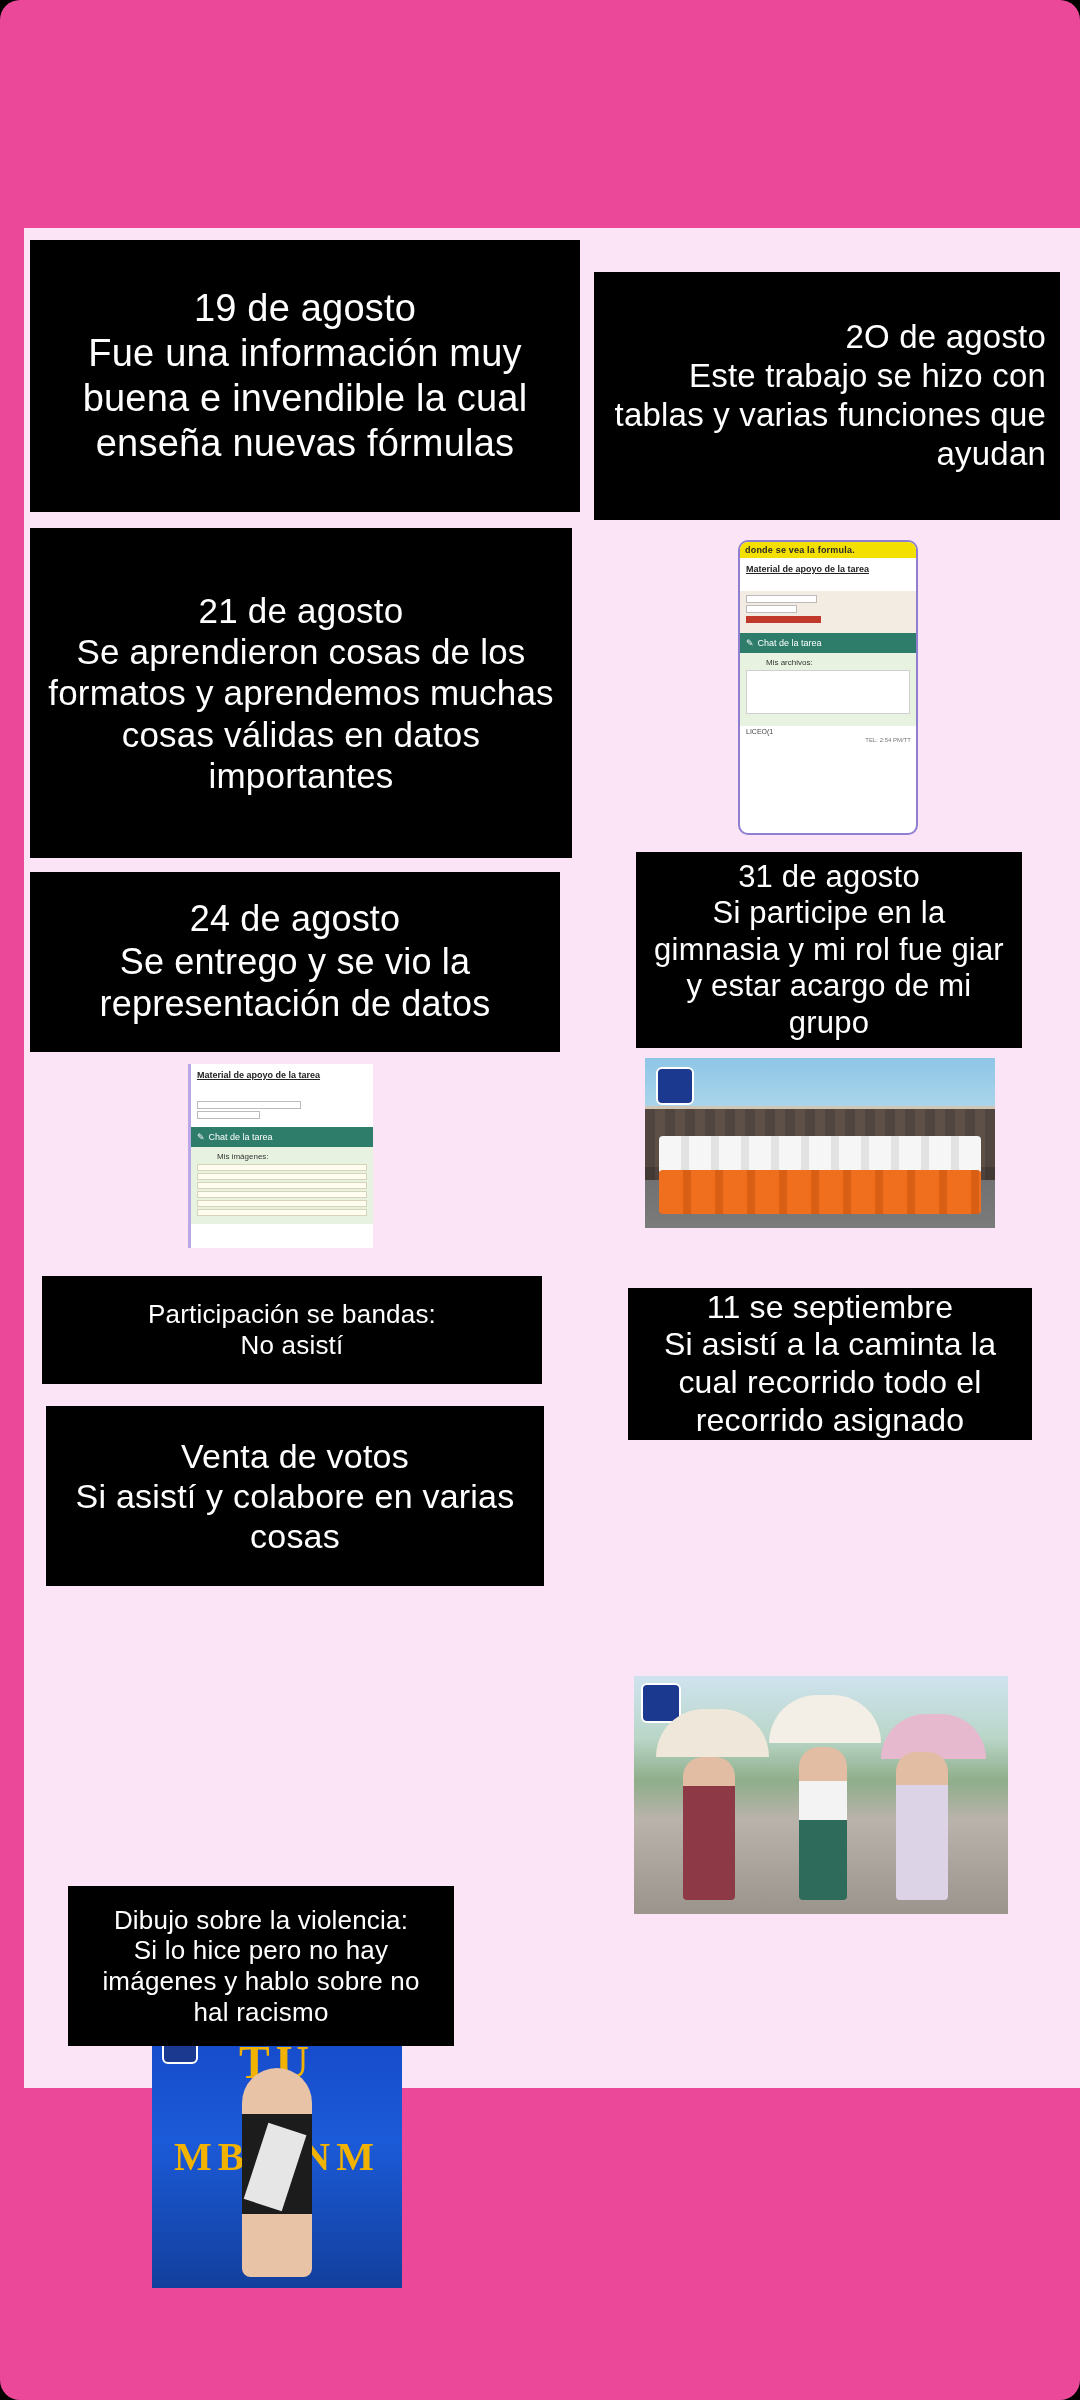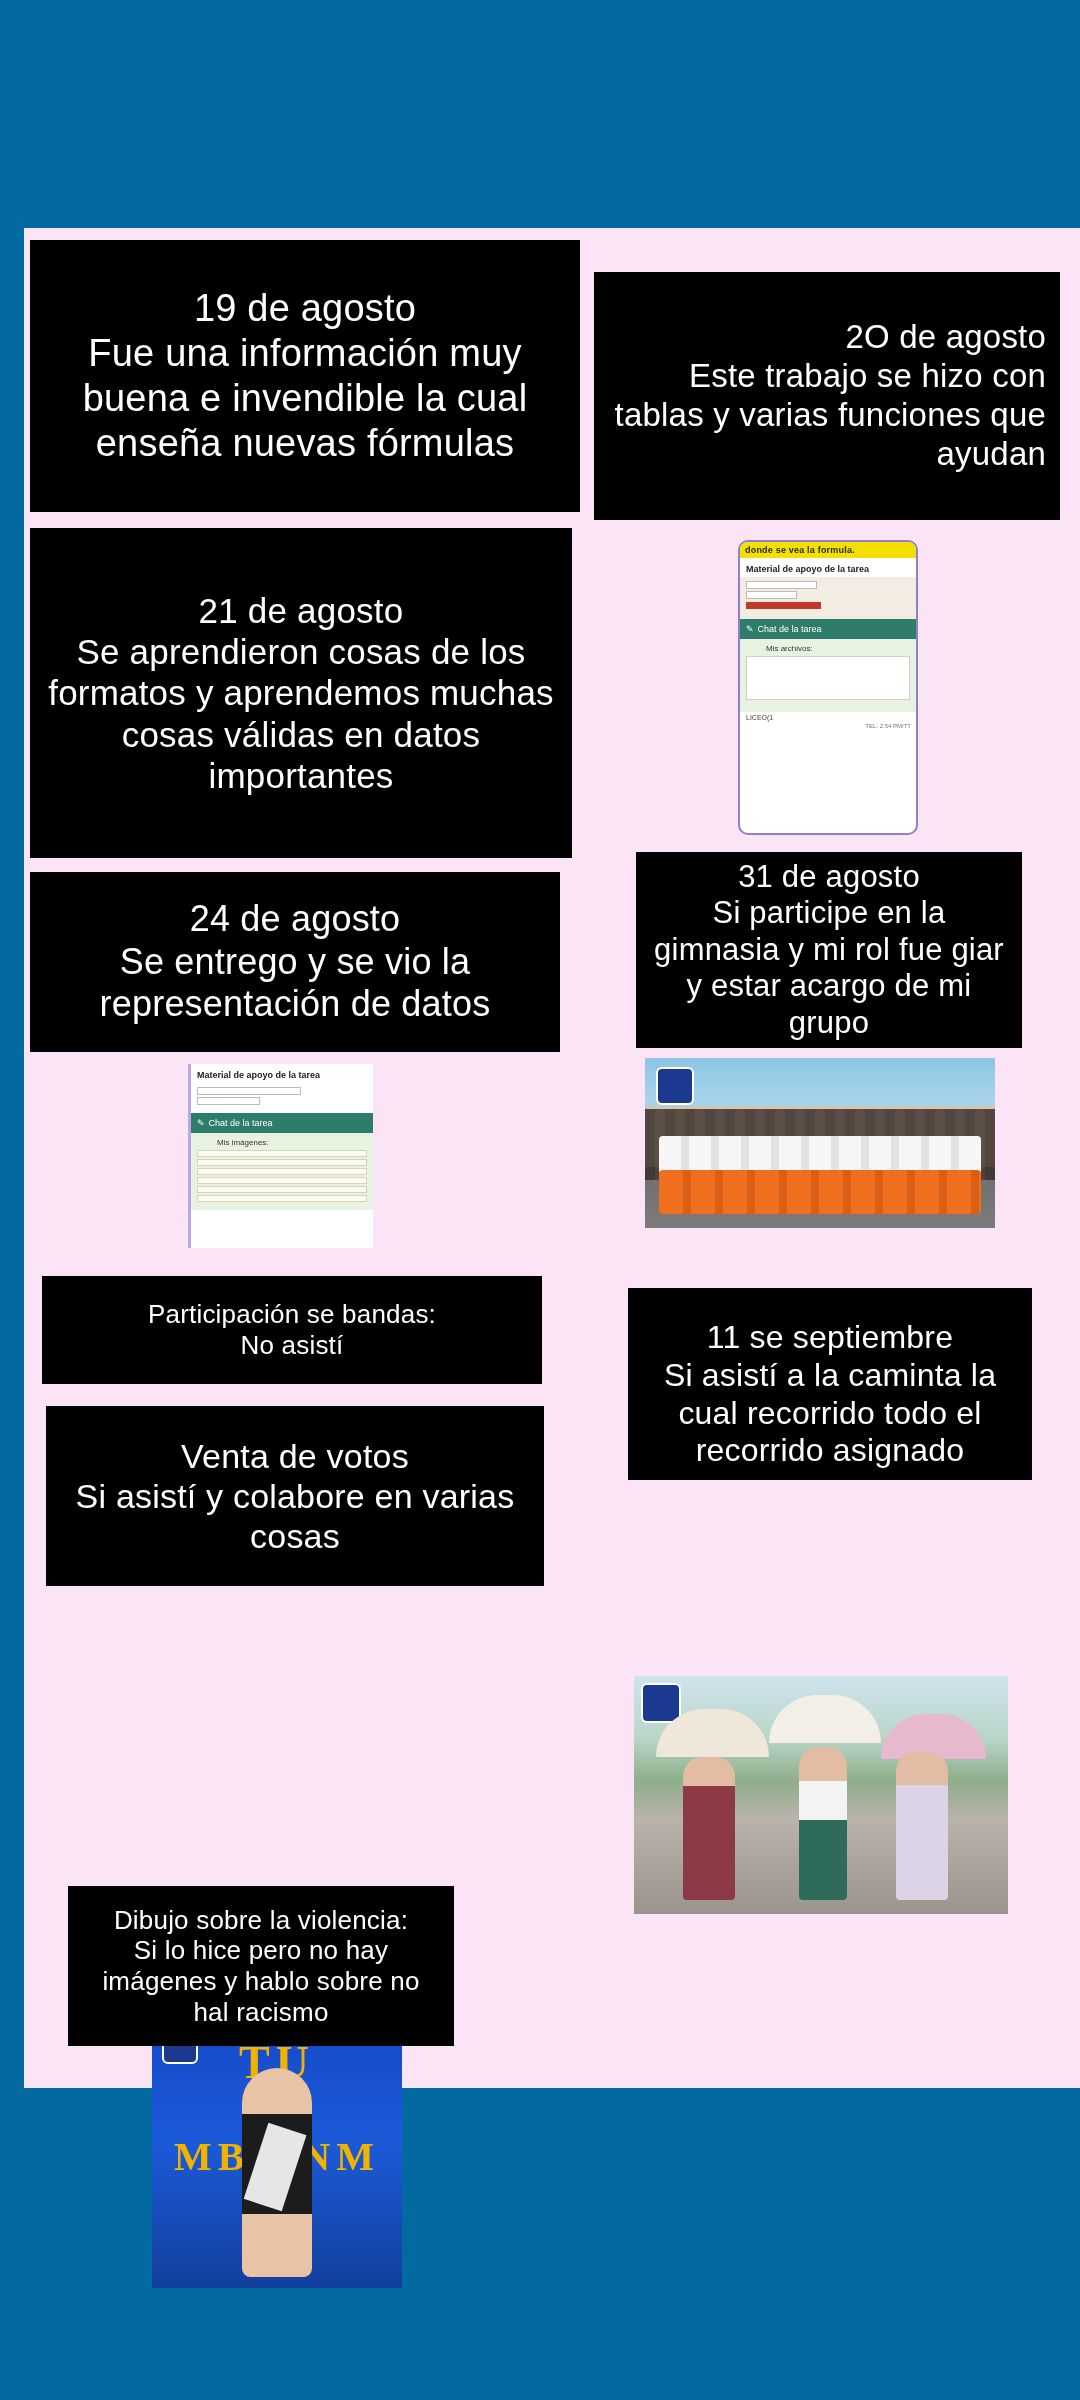--- a/index.html
+++ b/index.html
@@ -17,7 +17,8 @@
     position: relative;
     width: 1080px;
     height: 2400px;
-    background: #0369a1;
+    background: #ec4899;
+    border-radius: 20px;
   }
   
   .canvas {

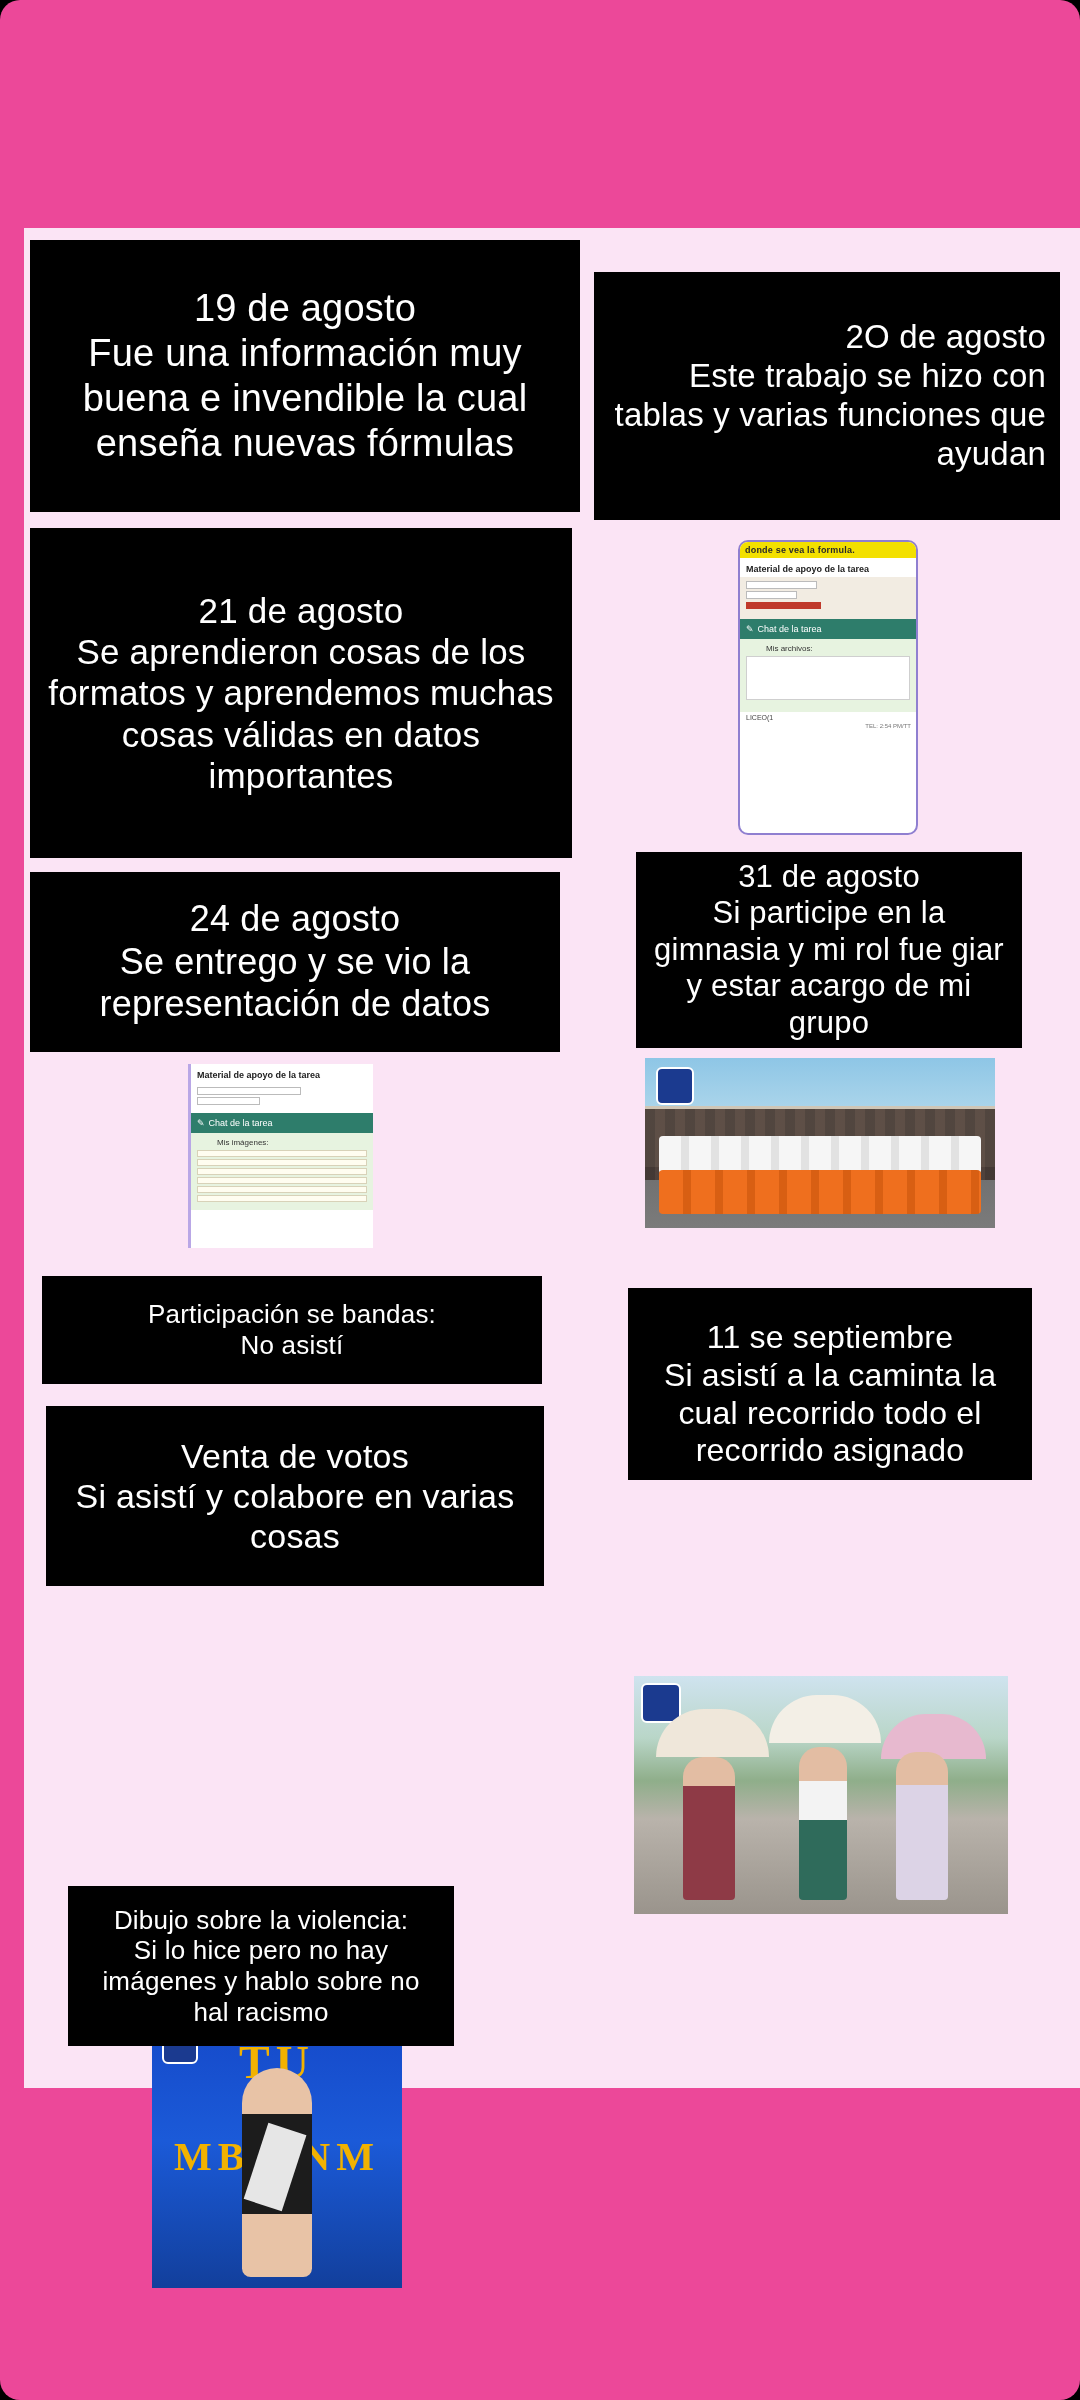--- a/index.html
+++ b/index.html
@@ -79,8 +79,9 @@
   .doc-shot .doc-title {
     font-size: 9px;
     color: #222;
-    padding: 6px 6px 3px 6px;
+    padding: 6px 6px 17px 6px;
     font-weight: bold;
+    text-decoration: underline;
   }
   .doc-shot .doc-body {
     background: #f2ece2;

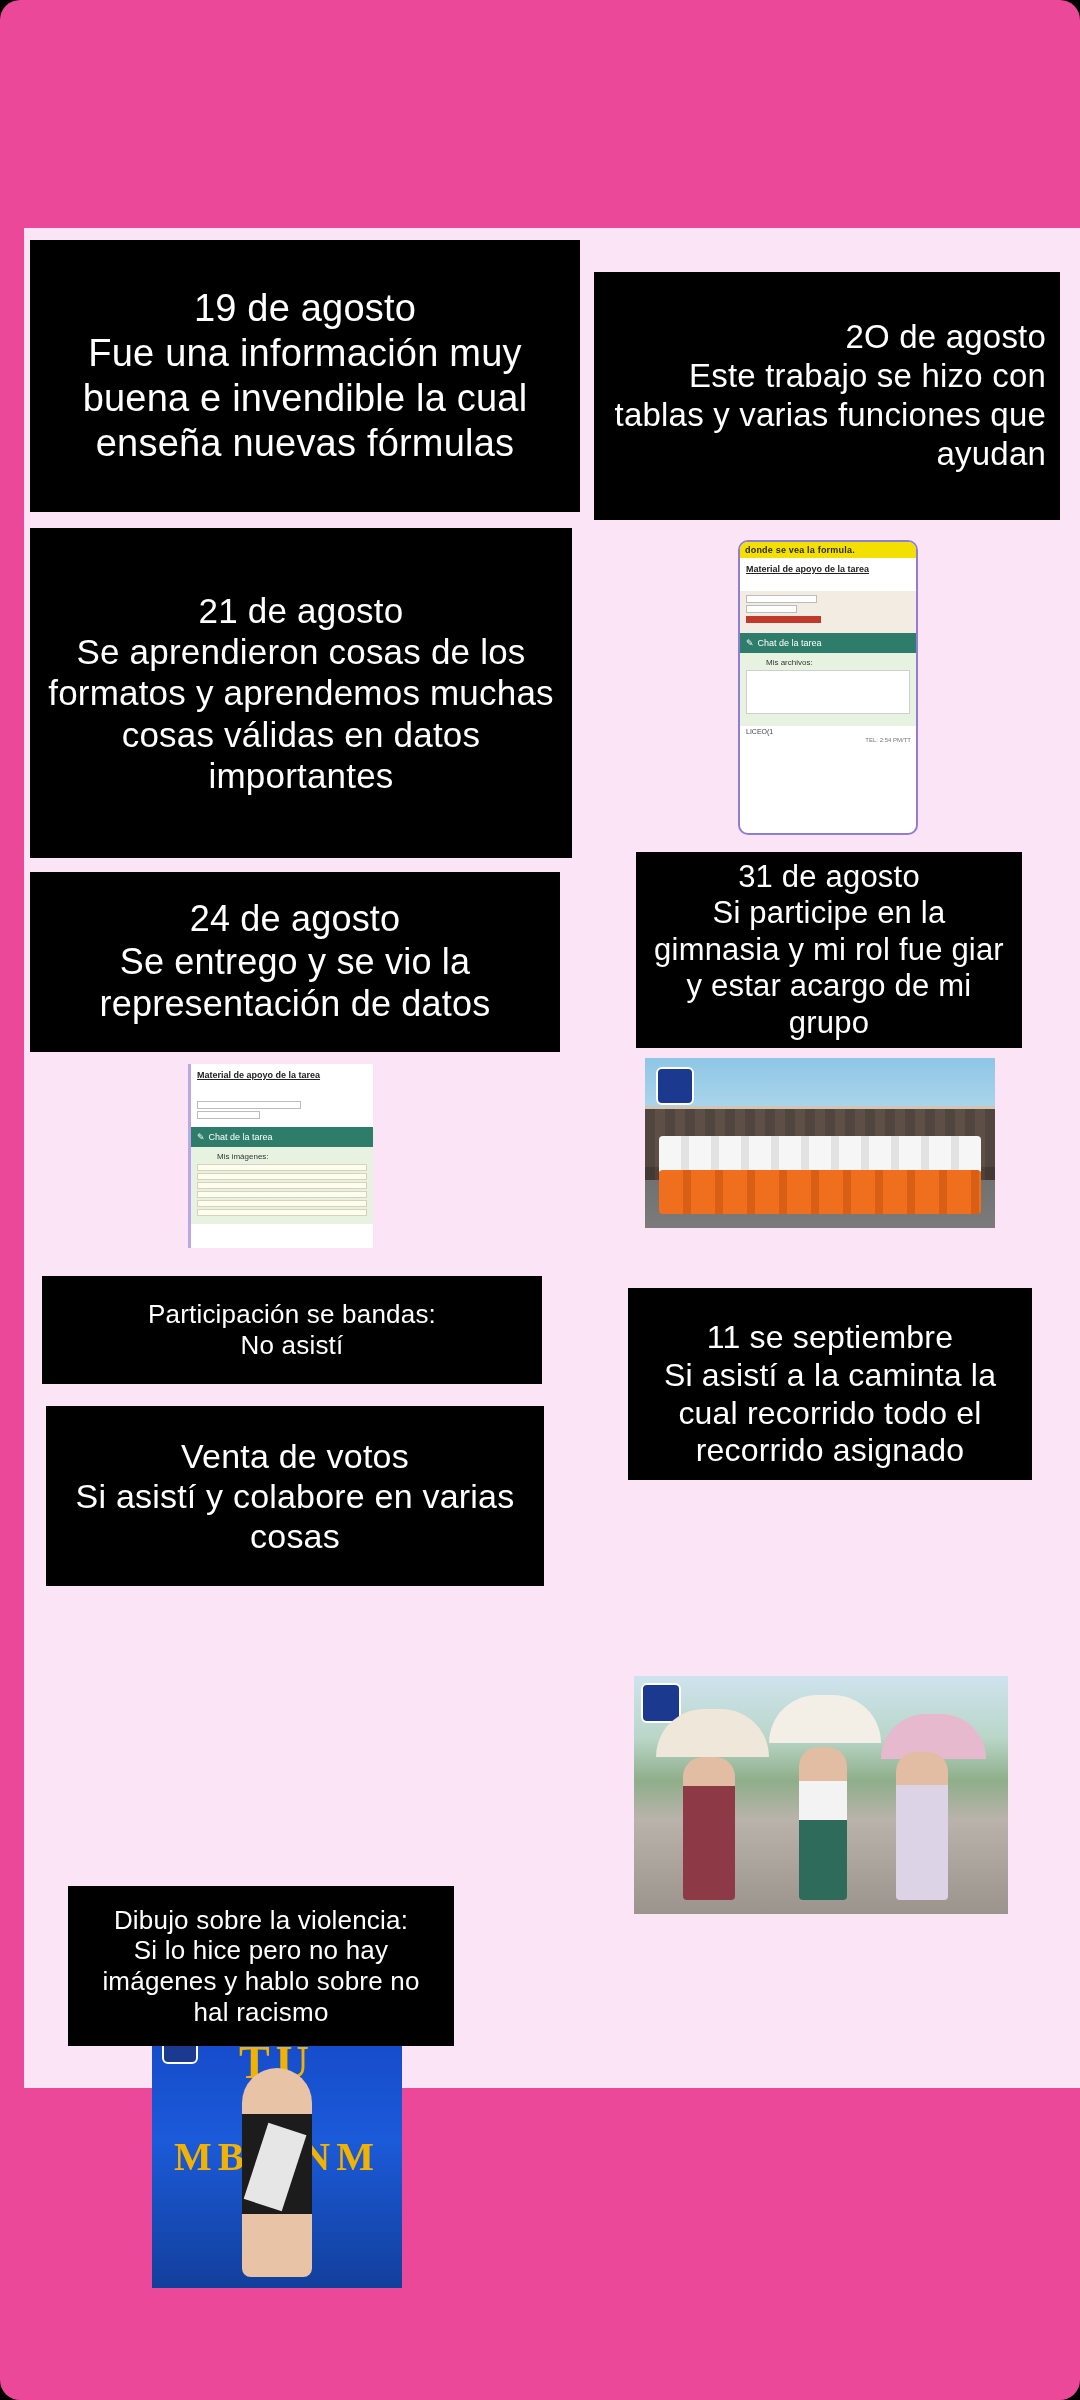--- a/index.html
+++ b/index.html
@@ -330,7 +330,7 @@
 No asistí</p>
     </div>
 
-    <div class="card" style="left:628px; top:1288px; width:404px; height:192px; font-size:32px;align-items:flex-end;">
+    <div class="card" style="left:628px; top:1288px; width:404px; height:152px; font-size:32px;">
       <p>11 se septiembre
 Si asistí a la caminta la cual recorrido todo el recorrido asignado</p>
     </div>

